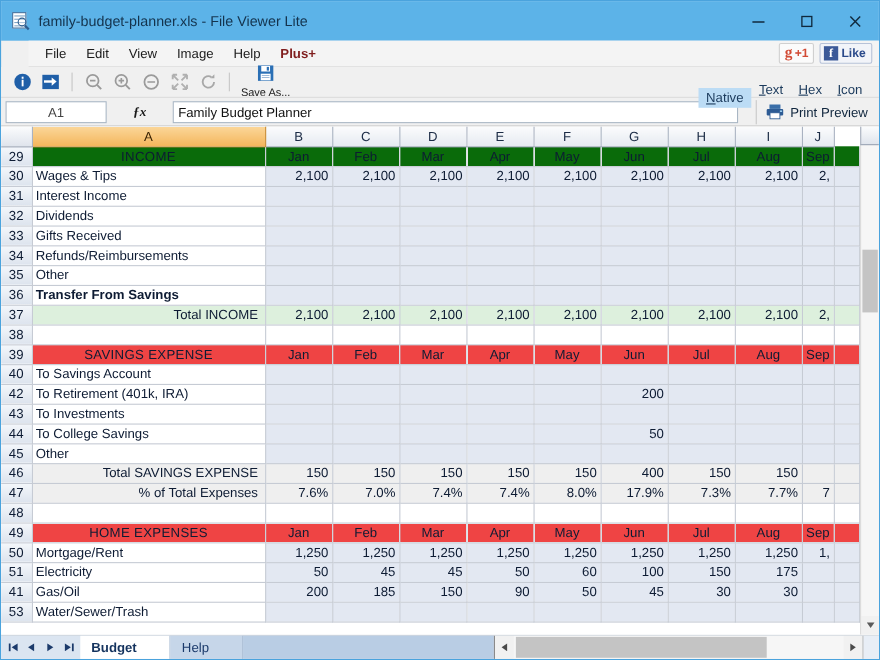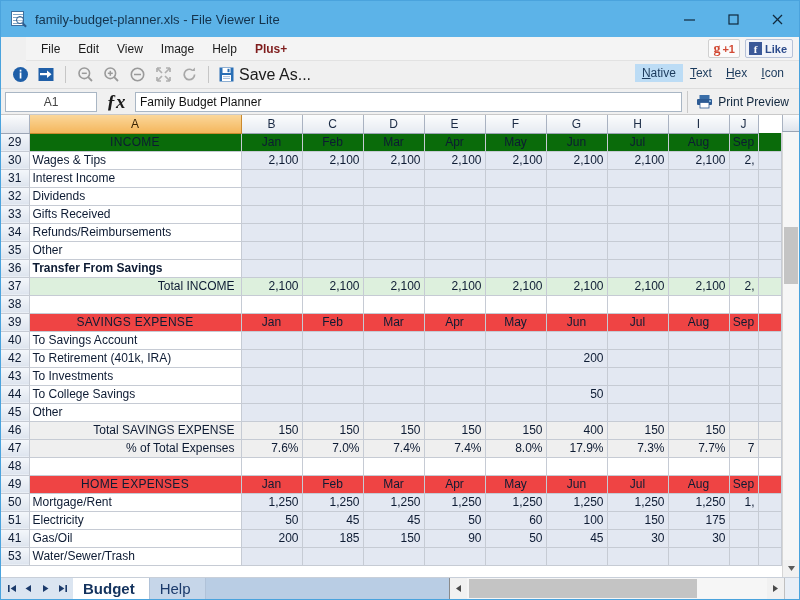--- a/index.html
+++ b/index.html
@@ -125,7 +125,7 @@
   .tb-sep { width: 1px; height: 17px; background: #c6c6c6; margin: 0 6px; }
   .saveas {
     display: flex; align-items: center; gap: 5px;
-    padding: 0 4px; font-size: 16px; color: #1b1b1b;
+    padding: 0 4px; font-size: 10px; color: #1b1b1b; flex-direction: column;
   }
   .viewmodes {
     position: absolute; right: 8px; top: 3px;

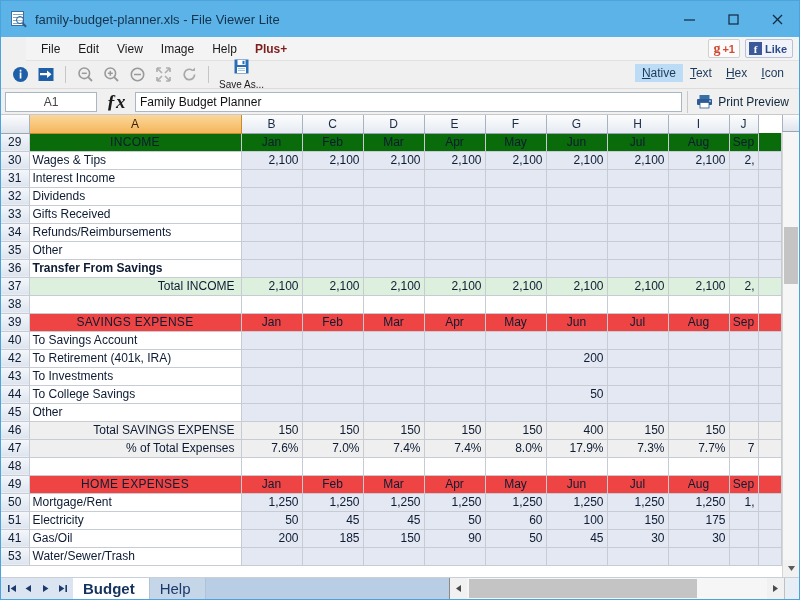--- a/index.html
+++ b/index.html
@@ -135,7 +135,7 @@
   .vm {
     padding: 2px 7px; color: #1b3a5c;
   }
-  .vm.active { background: #bcdcf5; }
+  .vm.active { background: #bcdcf5; margin-top: 16px; }
   .vm u { text-decoration: underline; }
 
   

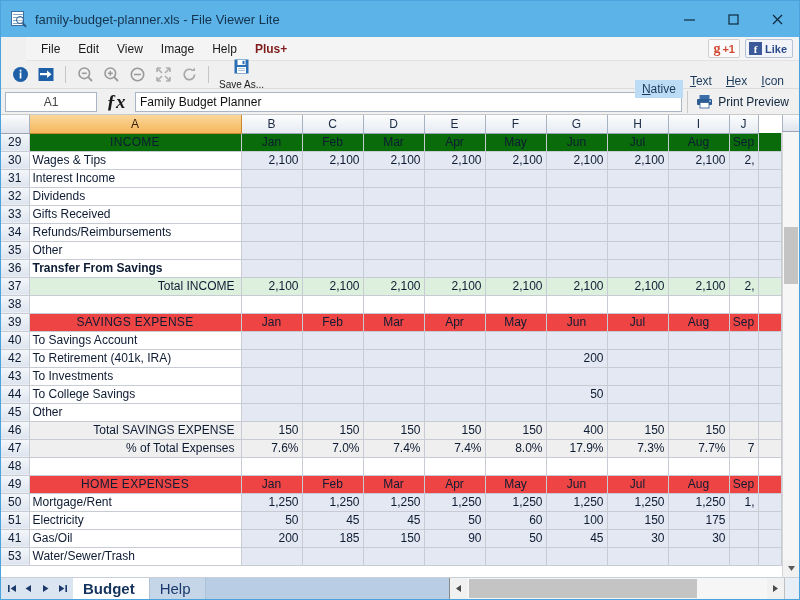--- a/index.html
+++ b/index.html
@@ -144,7 +144,7 @@
     background: #f0f0f0;
     display: flex; align-items: center;
     padding: 0 4px;
-    gap: 5px;
+    gap: 16px;
     border-bottom: 1px solid #c9c9c9;
   }
   .namebox {

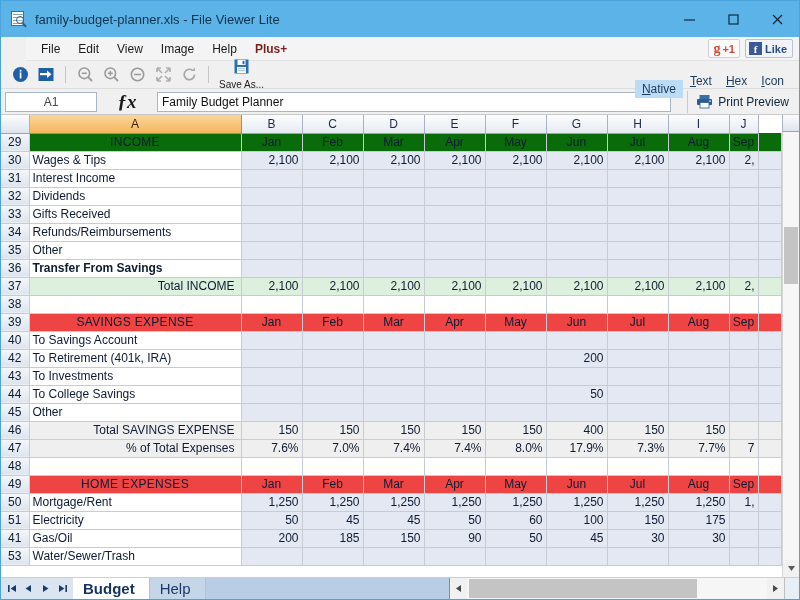--- a/index.html
+++ b/index.html
@@ -156,7 +156,7 @@
   .fx {
     width: 28px; text-align: center;
     font-family: "Liberation Serif", serif;
-    font-style: italic; font-weight: bold; font-size: 19px;
+    font-style: italic; font-weight: bold; font-size: 12px;
     color: #1a1a1a;
   }
   .formula-input {

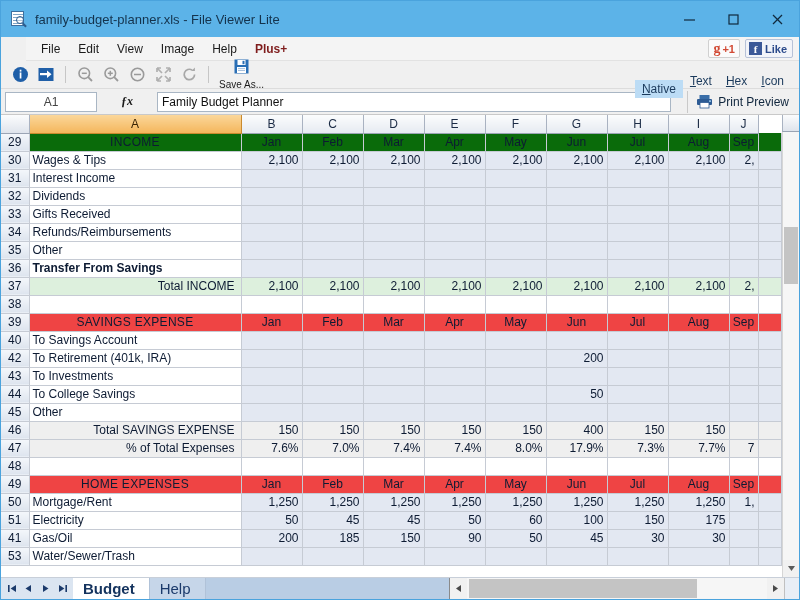--- a/index.html
+++ b/index.html
@@ -326,8 +326,8 @@
   .tabs { display: flex; align-items: stretch; background: #dbe5f1; flex: 0 0 auto; }
   .tab {
     display: flex; align-items: center;
-    padding: 0 14px 0 10px;
-    font-size: 15px; color: #1b3a6b;
+    padding: 0 30px 0 10px;
+    font-size: 12px; color: #1b3a6b;
     background: #c6d6e9;
     position: relative;
     border-right: 1px solid #b0c2d8;

